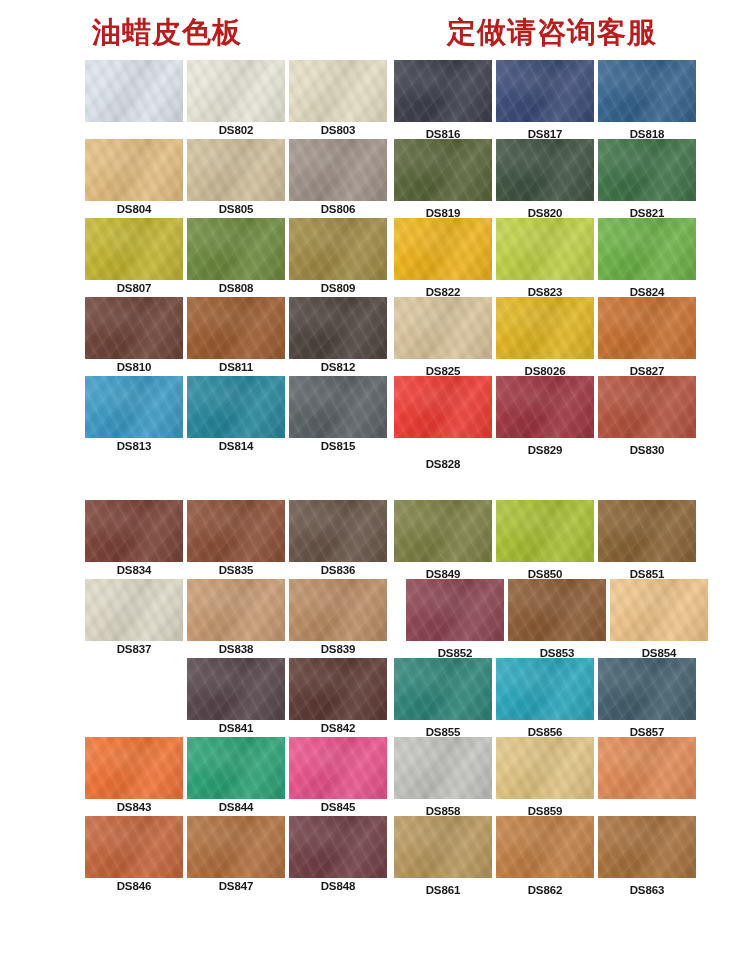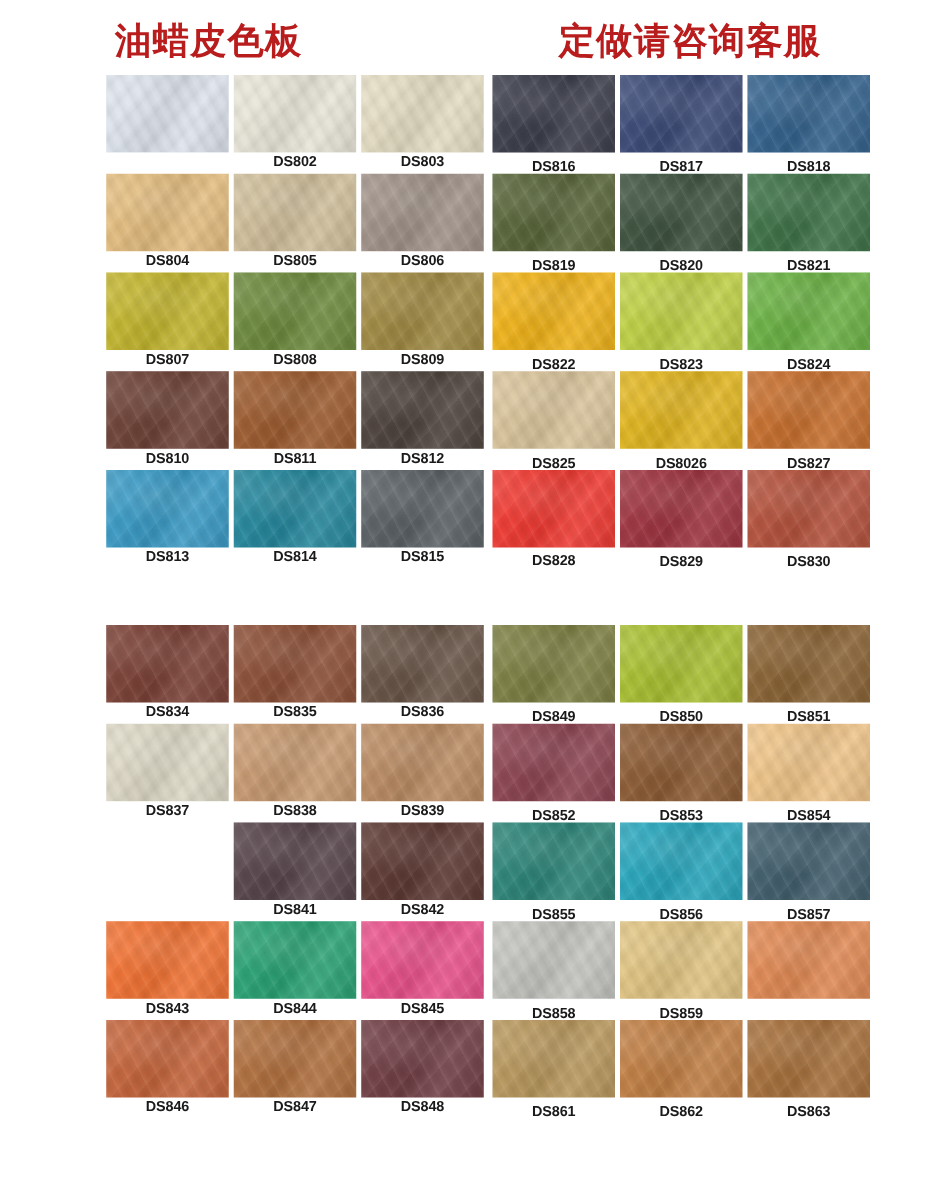--- a/index.html
+++ b/index.html
@@ -266,7 +266,7 @@
           <div class="row" style="position: absolute; top: 316px; left: 0px; height: 79px;">
             <div class="cell cell-0">
               <div class="swatch" title="DS828" style="background-color: rgb(238, 59, 51);"></div>
-              <div class="label" style="padding-top: 5px;">DS828</div>
+              <div class="label" style="padding-top: 20px;">DS828</div>
             </div>
             <div class="cell cell-1">
               <div class="swatch" title="DS829" style="background-color: rgb(158, 53, 65);"></div>

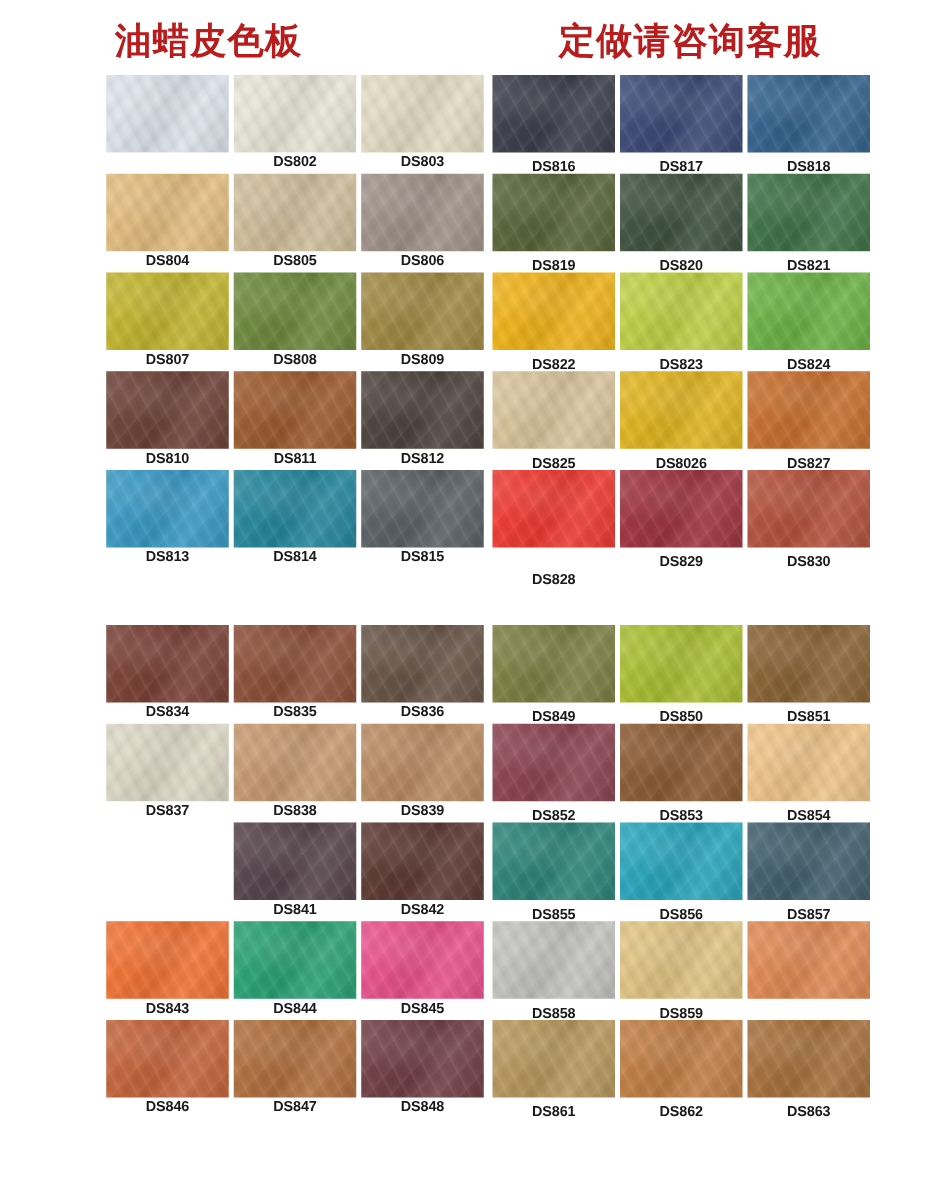--- a/index.html
+++ b/index.html
@@ -363,7 +363,7 @@
               <div class="label" style="padding-top: 6px;">DS851</div>
             </div>
           </div>
-          <div class="row" style="position: absolute; top: 79px; left: 0px; height: 79px;">
+          <div class="row" style="position: absolute; top: 79px; left: 12px; height: 79px;">
             <div class="cell cell-0">
               <div class="swatch" title="DS852" style="background-color: rgb(140, 69, 82);"></div>
               <div class="label" style="padding-top: 6px;">DS852</div>

